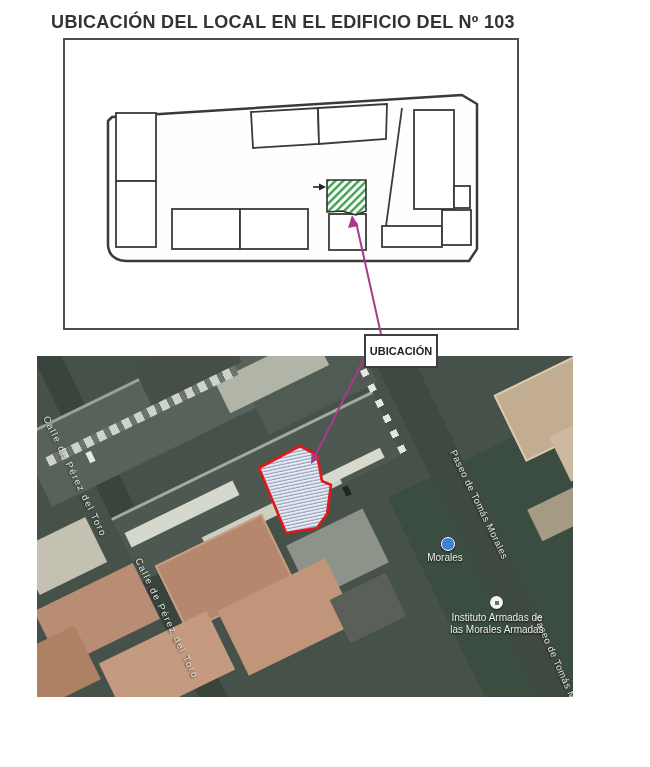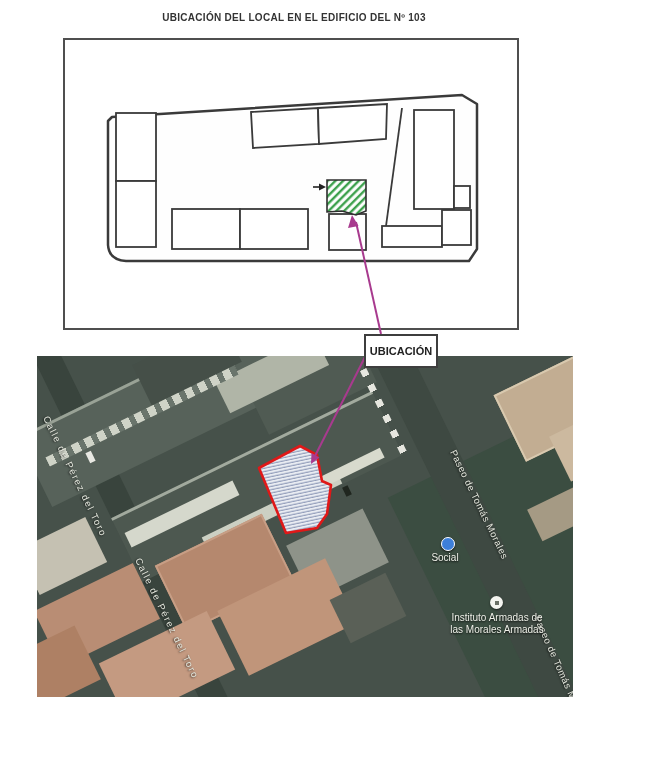--- a/index.html
+++ b/index.html
@@ -5,7 +5,7 @@
   html,body{margin:0;padding:0;background:#ffffff;}
   body{width:650px;height:767px;position:relative;font-family:"Liberation Sans",sans-serif;overflow:hidden;}
   .abs{position:absolute;}
-  .title{top:12px;left:11px;width:566px;text-align:center;font-size:10px;font-weight:bold;color:#333;letter-spacing:.3px;}
+  .title{top:12px;left:0;width:566px;text-align:center;font-size:18px;font-weight:bold;color:#333;letter-spacing:.3px;}
   .plan-street{font-size:17px;color:#3a3a3a;letter-spacing:1.2px;text-align:center;}
   .avda-box{left:491px;top:126px;width:26px;height:108px;border:1.5px solid #4a4a4a;box-sizing:border-box;background:#fff;
     writing-mode:vertical-rl;text-align:center;font-size:9px;font-weight:bold;color:#3a3a3a;letter-spacing:1px;line-height:23px;}

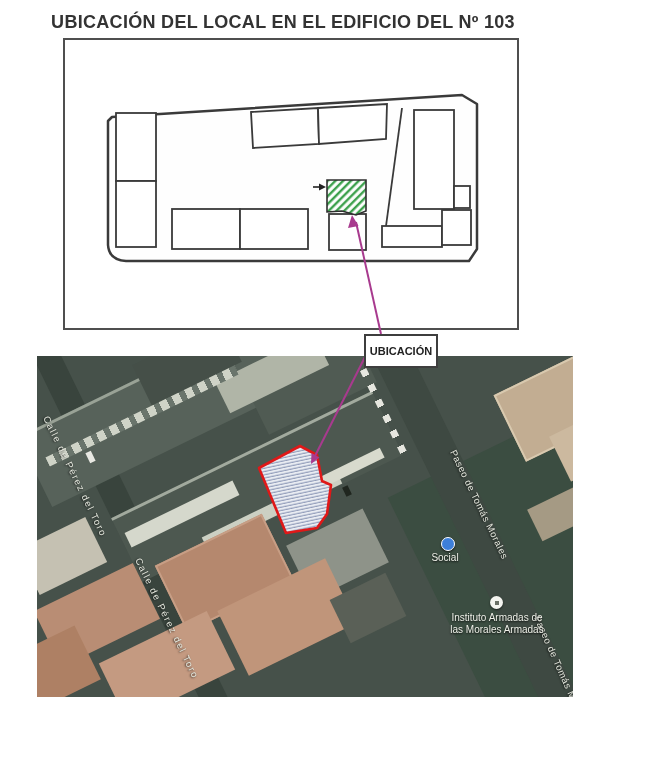--- a/index.html
+++ b/index.html
@@ -67,7 +67,7 @@
   <div class="maplbl" style="left:505px;top:258px;transform:rotate(66deg);letter-spacing:.6px;">Paseo de Tomás Morales</div>
 
   <div style="left:404px;top:181px;width:12px;height:12px;border-radius:50%;background:#3d7fd9;border:1px solid #ffffff;box-shadow:0 1px 2px rgba(0,0,0,.6);"></div>
-  <div class="poilbl" style="left:378px;top:196px;width:60px;">Social</div>
+  <div class="poilbl" style="left:378px;top:196px;width:60px;">Morales</div>
   <div style="left:453px;top:240px;width:13px;height:13px;border-radius:50%;background:#f4f4f0;box-shadow:0 1px 2px rgba(0,0,0,.6);"></div>
   <div style="left:458px;top:245px;width:4px;height:4px;background:#6a6f66;"></div>
   <div class="poilbl" style="left:390px;top:256px;width:140px;line-height:12px;">

